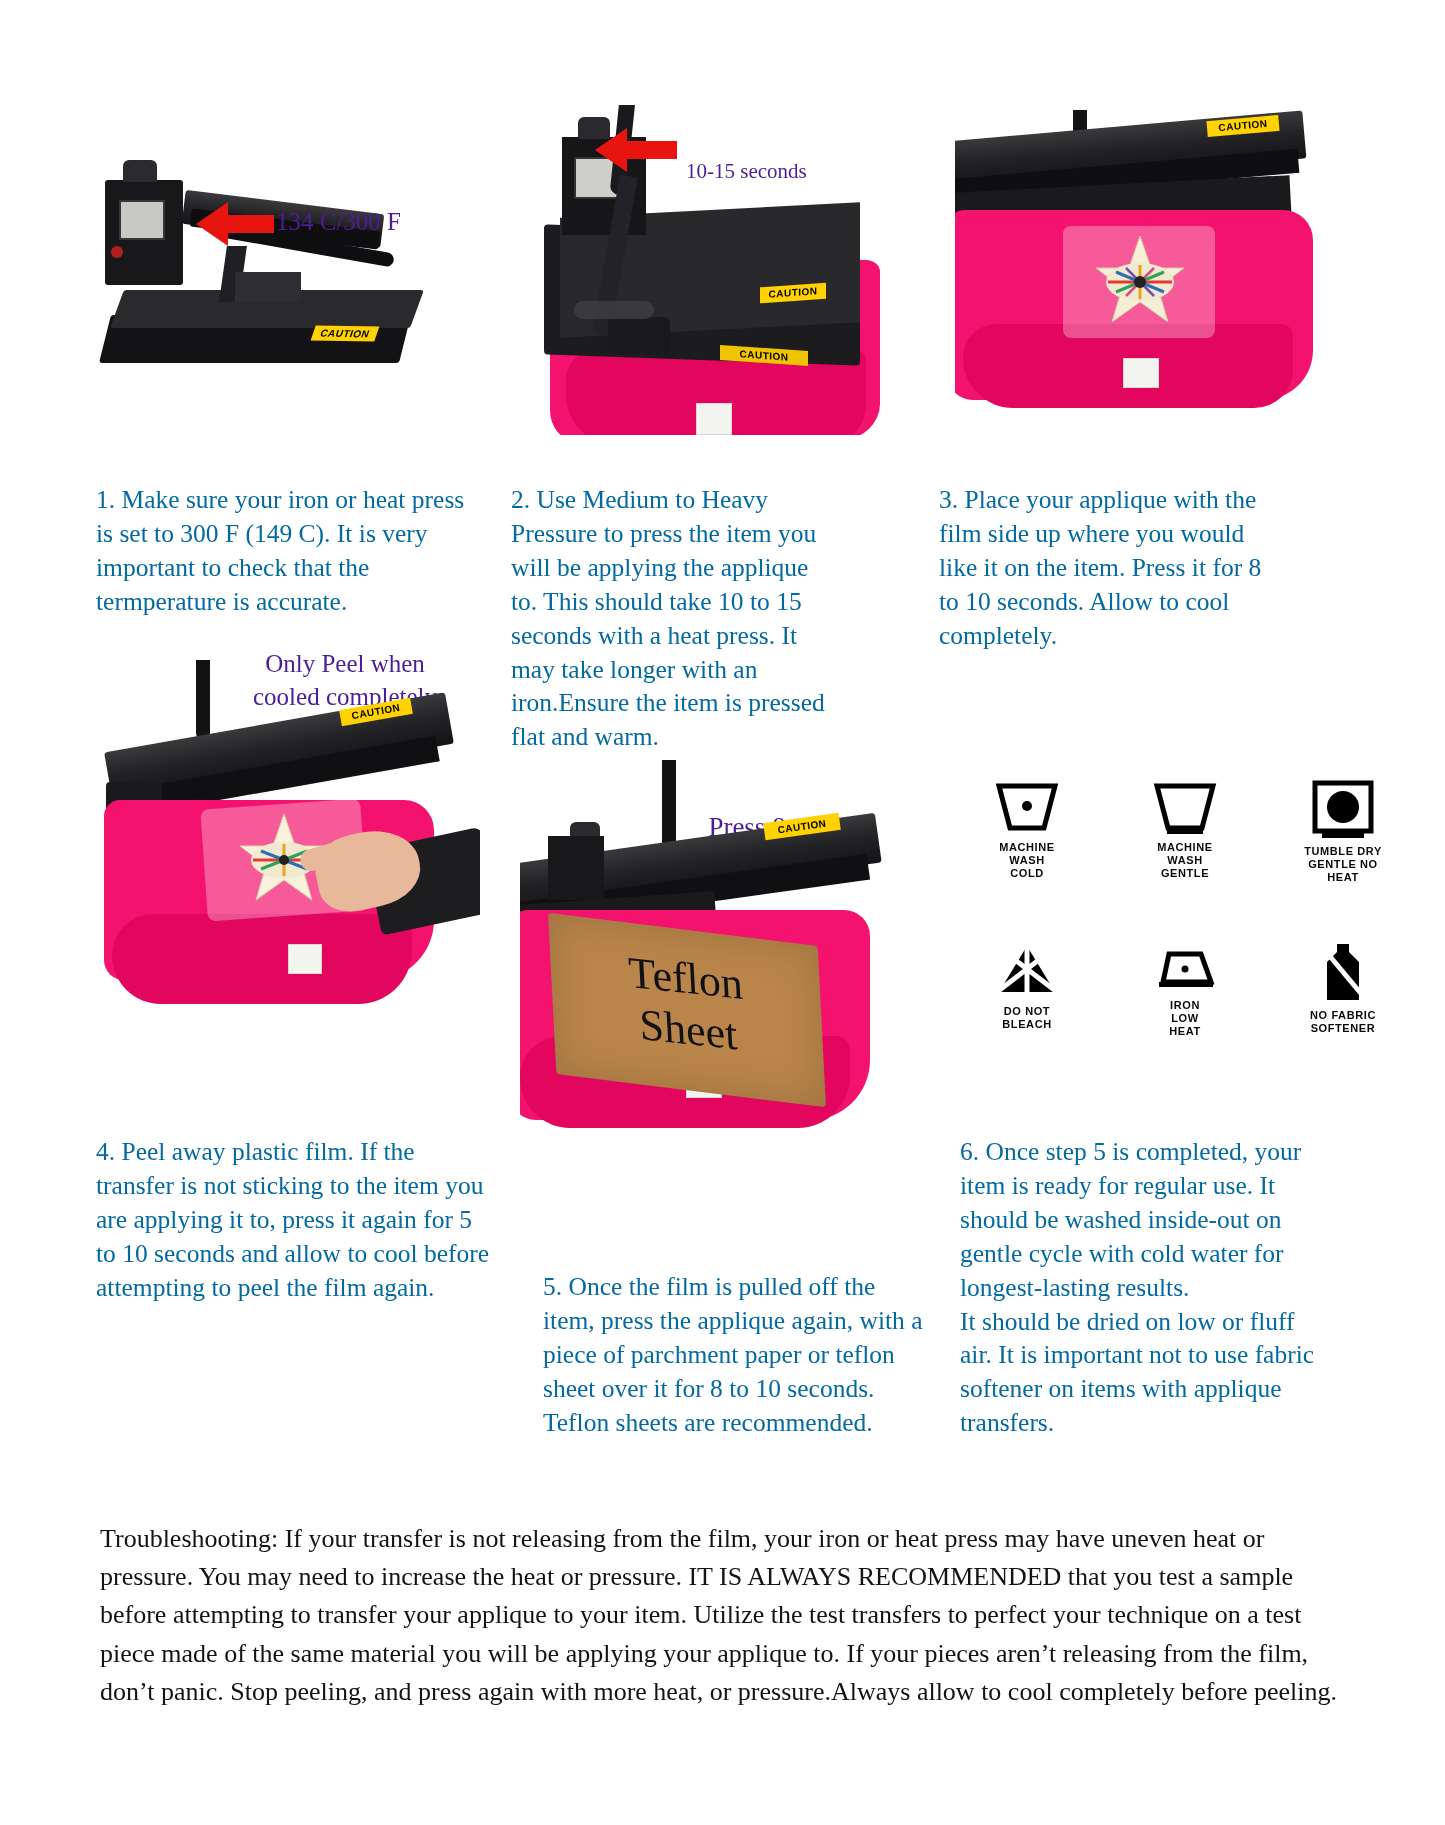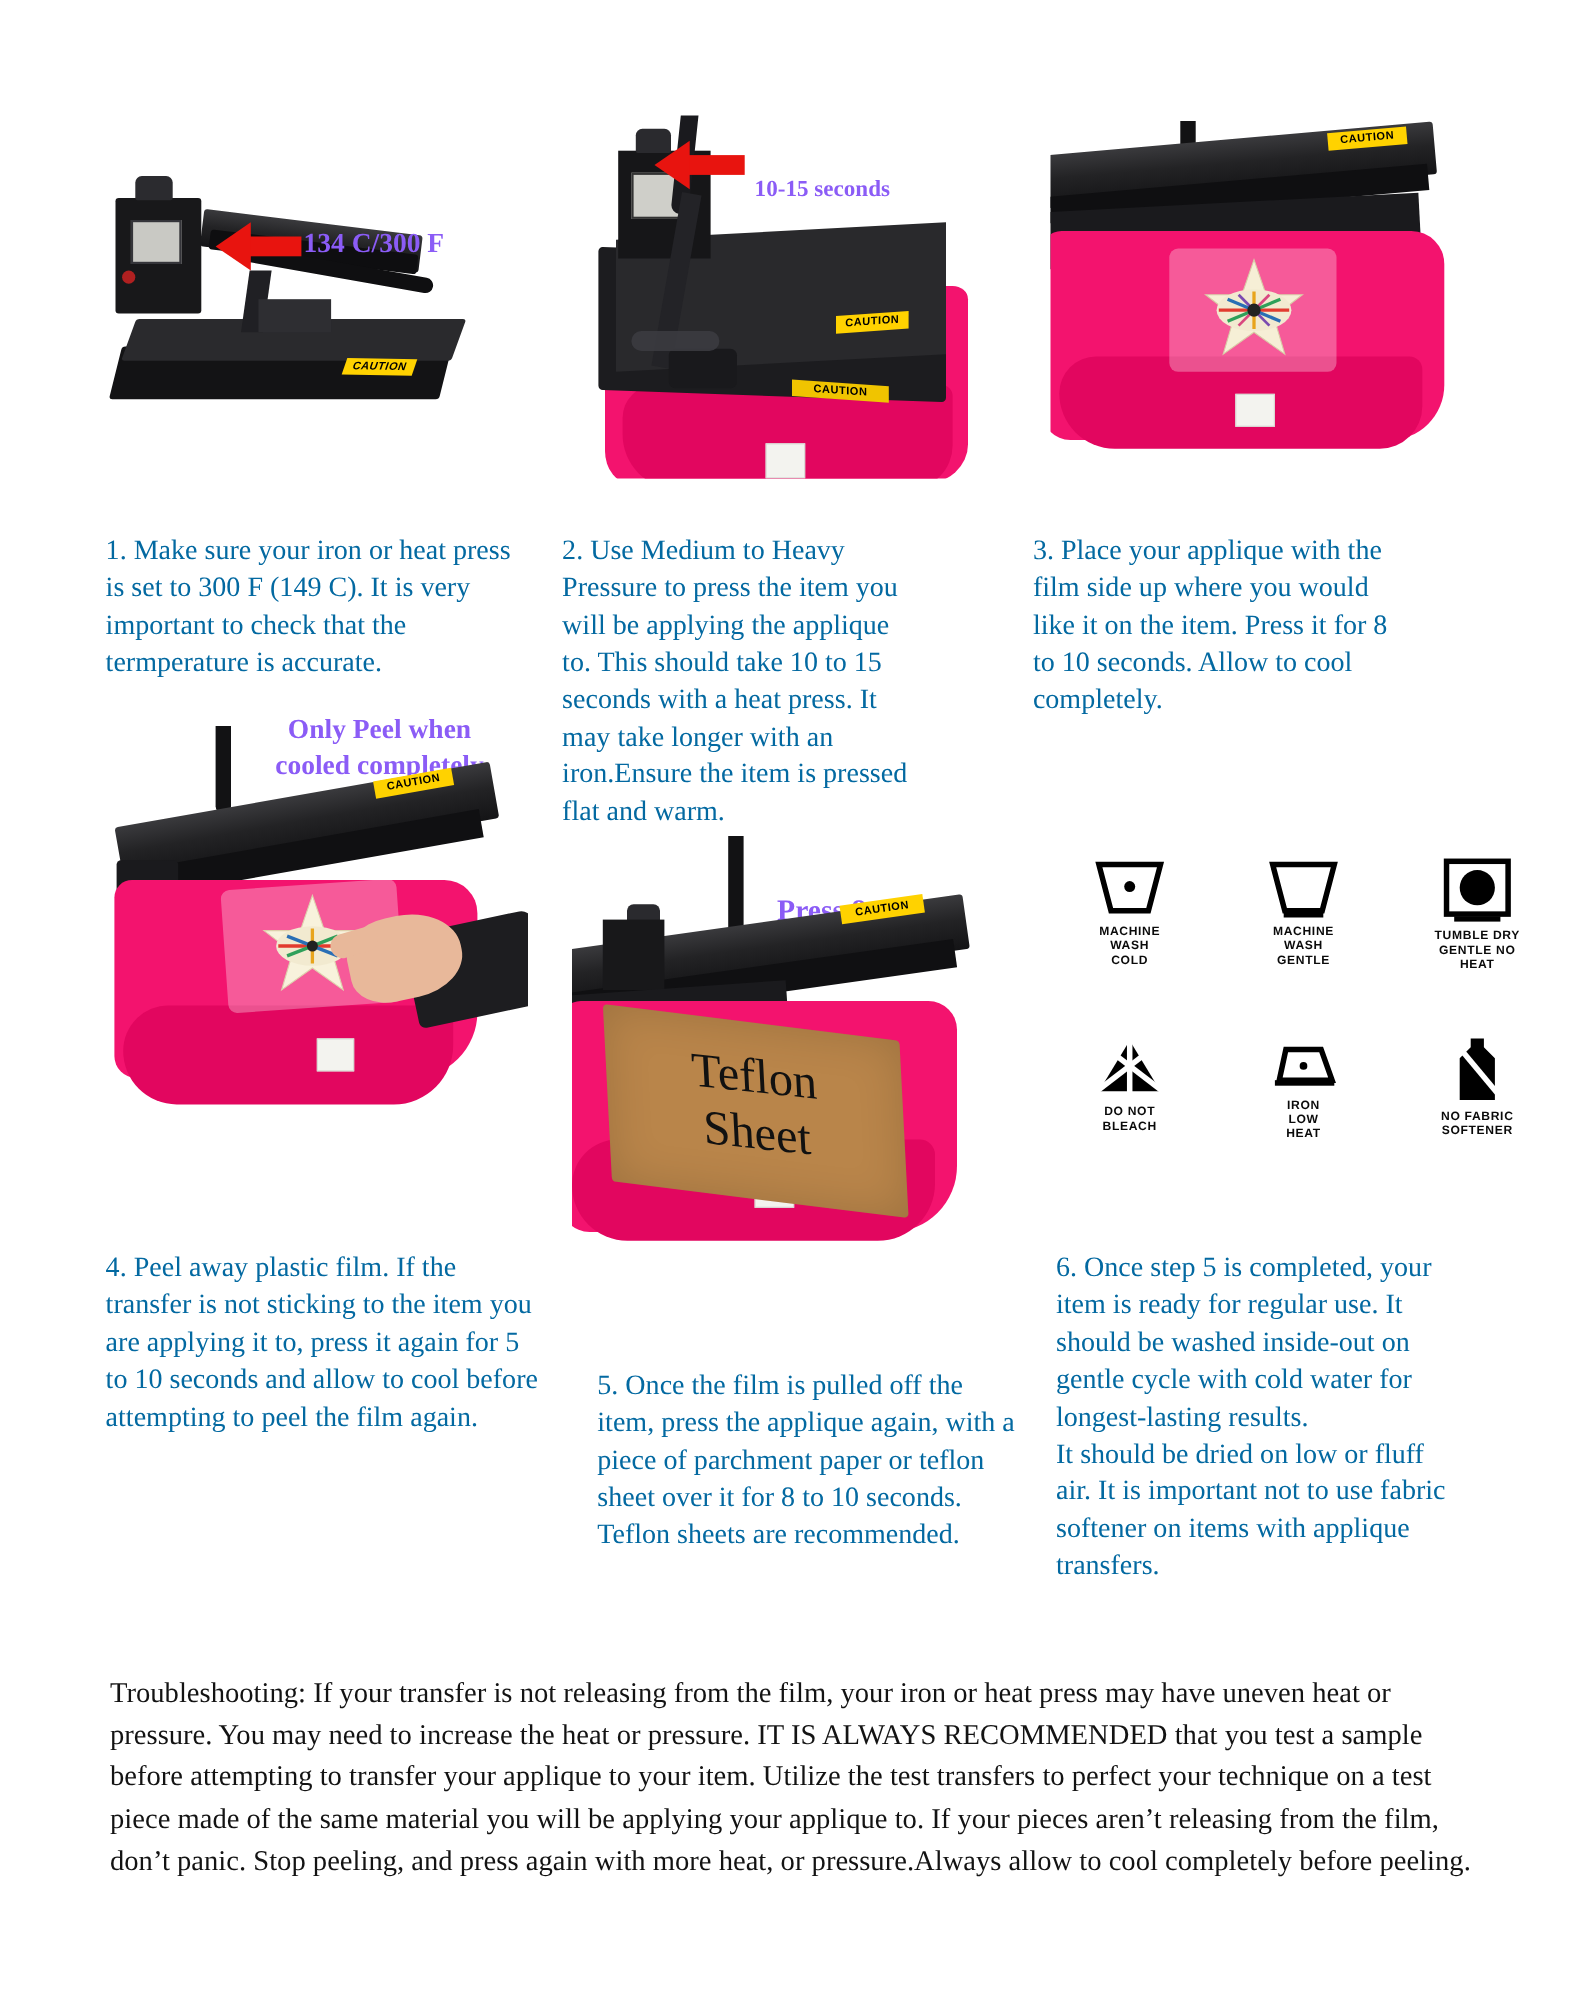--- a/index.html
+++ b/index.html
@@ -69,10 +69,9 @@
   .annot {
     position: absolute;
     font-size: 25px;
-    color: #8b5cf6;
+    color: #4c1d95;
     line-height: 1.3;
     text-align: center;
-    font-weight: bold;
   }
   .annot.small { font-size: 21px; }
   .trouble {

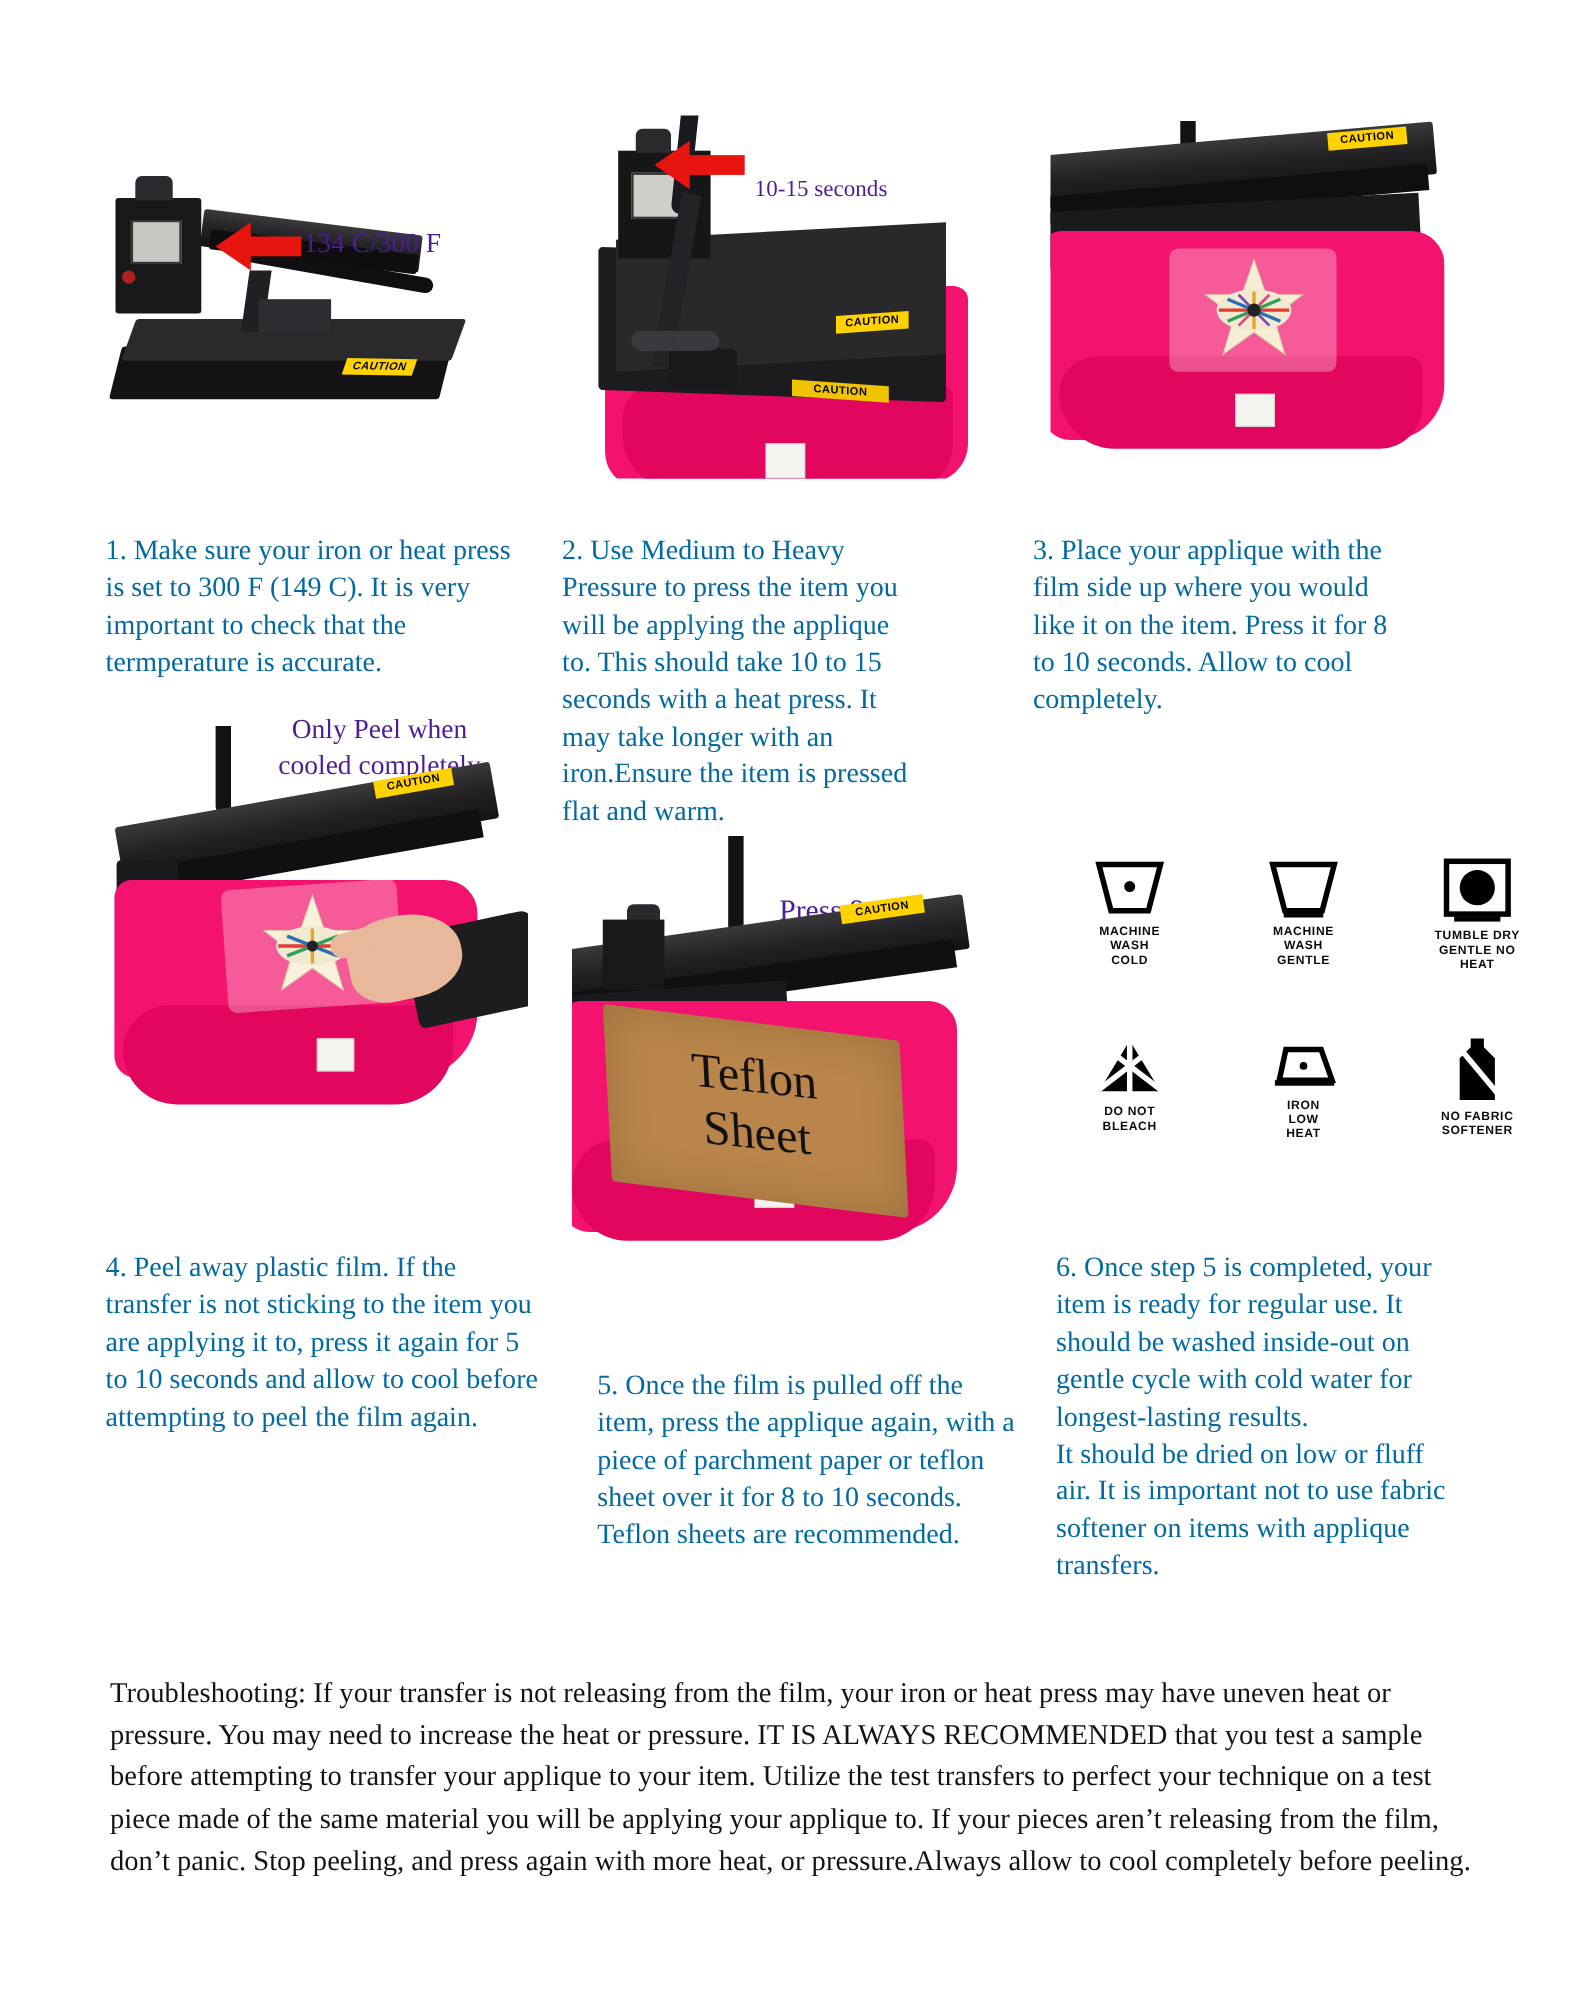--- a/index.html
+++ b/index.html
@@ -326,7 +326,7 @@
 Sheet</div>
   </div>
 
-  <div class="caption" style="left:543px; top:1242px; width:380px;">5. Once the film is pulled off the item, press the applique again, with a piece of parchment paper or teflon sheet over it for 8 to 10 seconds. Teflon sheets are recommended.</div>
+  <div class="caption" style="left:543px; top:1270px; width:380px;">5. Once the film is pulled off the item, press the applique again, with a piece of parchment paper or teflon sheet over it for 8 to 10 seconds. Teflon sheets are recommended.</div>
 
   <div class="care-grid" style="left:968px; top:780px;gap:40px;">
 

